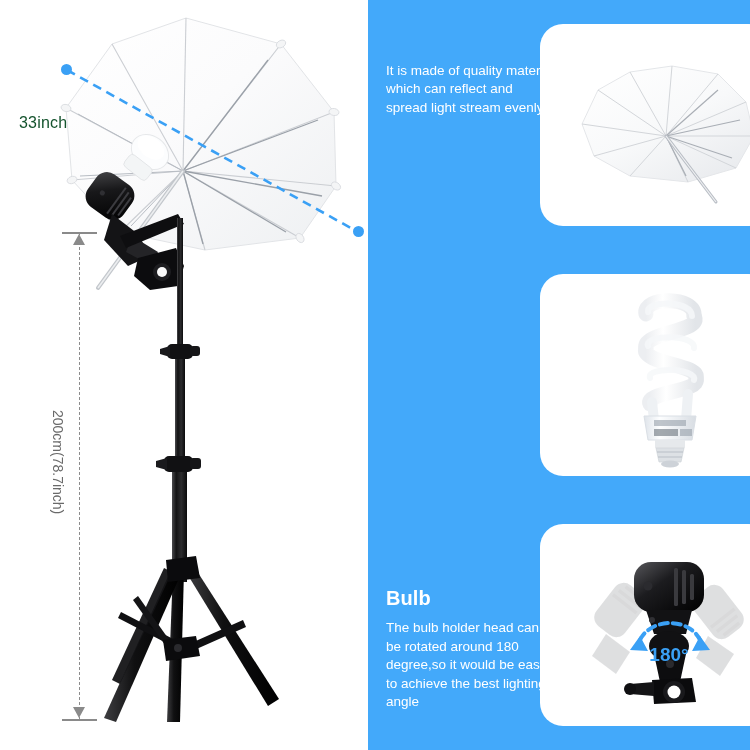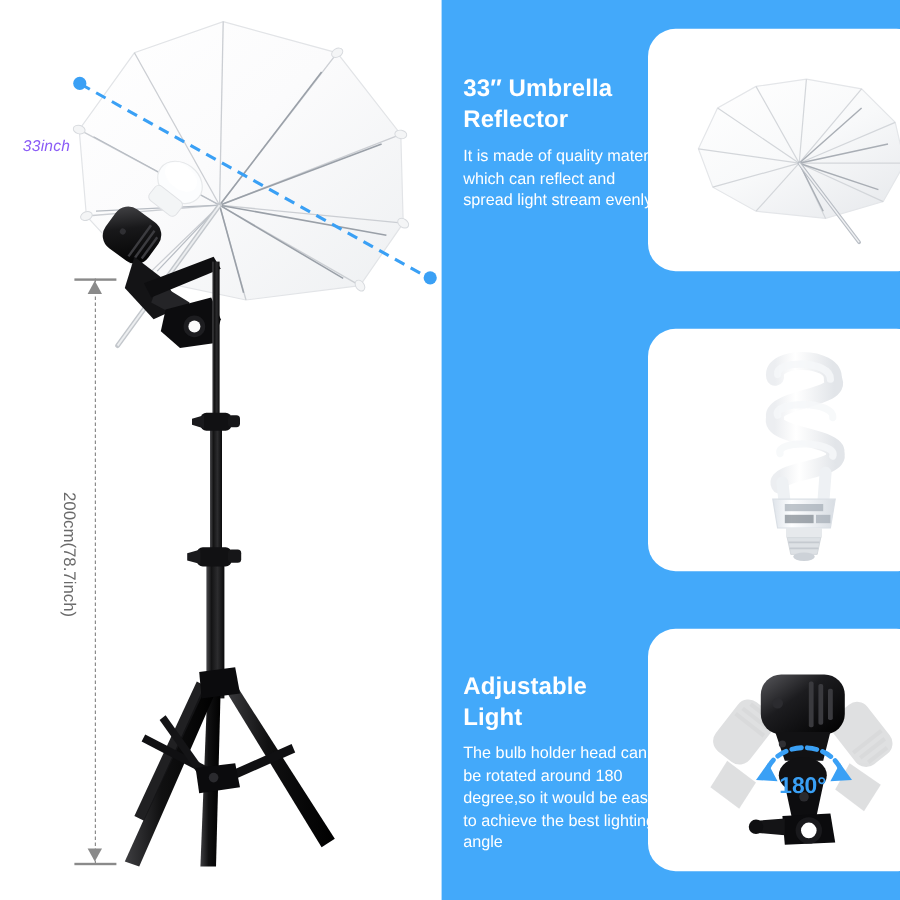--- a/index.html
+++ b/index.html
@@ -229,10 +229,6 @@
   <div id="blue-panel">
 
     <div class="feature" style="top:62px;">
-      <div class="ftitle">
-        <span>33″ Umbrella</span><br>
-        <span>Reflector</span>
-      </div>
       <p class="fdesc">It is made of quality material which can reflect and spread light stream evenly</p>
     </div>
 

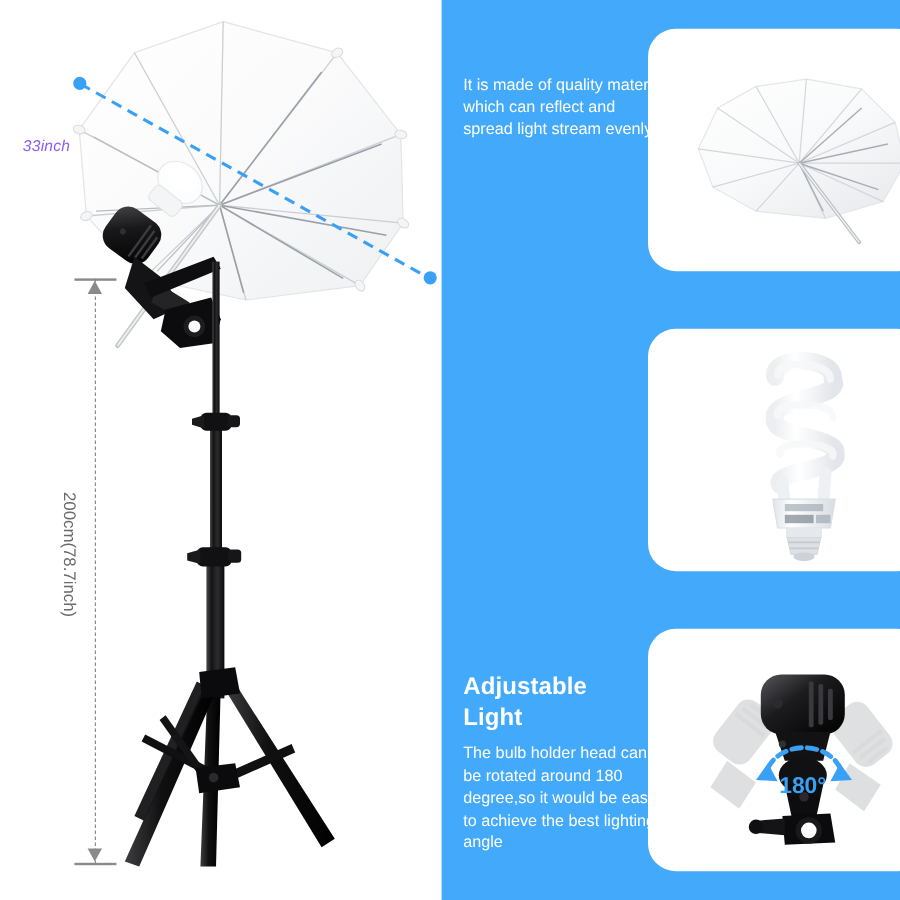--- a/index.html
+++ b/index.html
@@ -17,7 +17,7 @@
 
   .dim-label-h{
     position:absolute;
-    font-size:13px;color:#8b5cf6;letter-spacing:.2px;white-space:nowrap;font-style:italic;
+    font-size:16px;color:#14532d;letter-spacing:.2px;white-space:nowrap;
   }
   .dim-label-v{
     position:absolute;

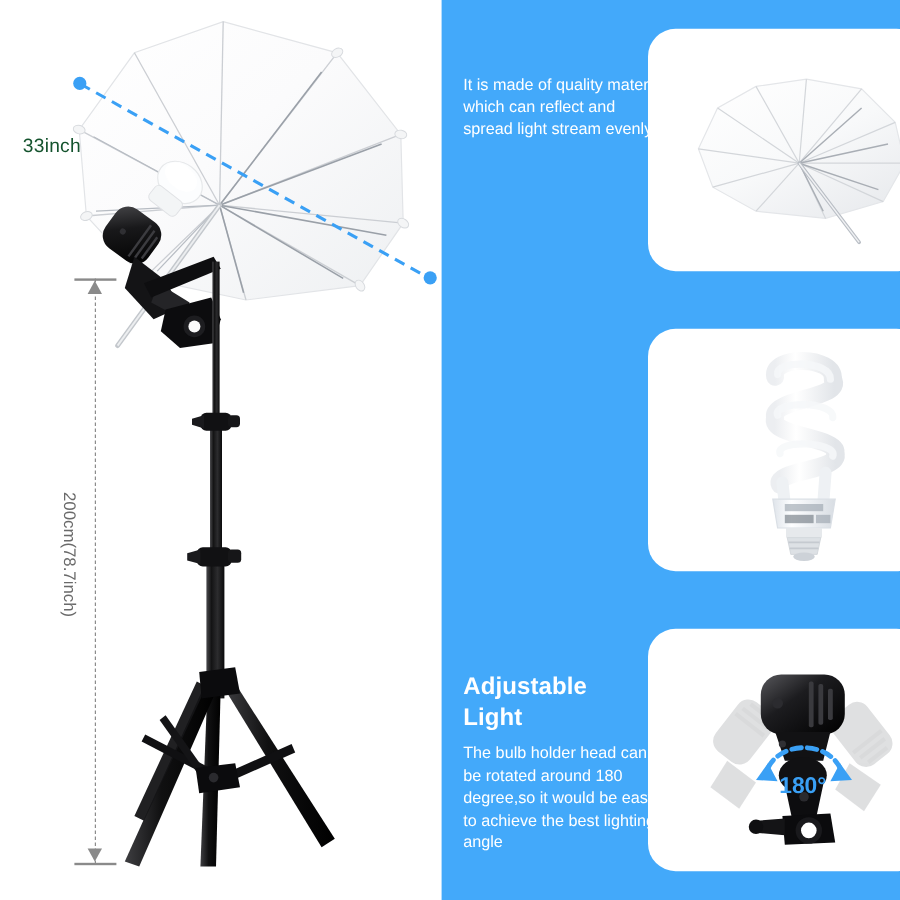--- a/index.html
+++ b/index.html
@@ -323,7 +323,7 @@
 
     <div class="feature" style="top:560px;">
       <div class="ftitle">
-        <span>Adjustable</span><br>
+        <br>
         <span>Light</span>
       </div>
       <p class="fdesc">The bulb holder head can be rotated around 180 degree,so it would be easy to achieve the best lighting angle</p>

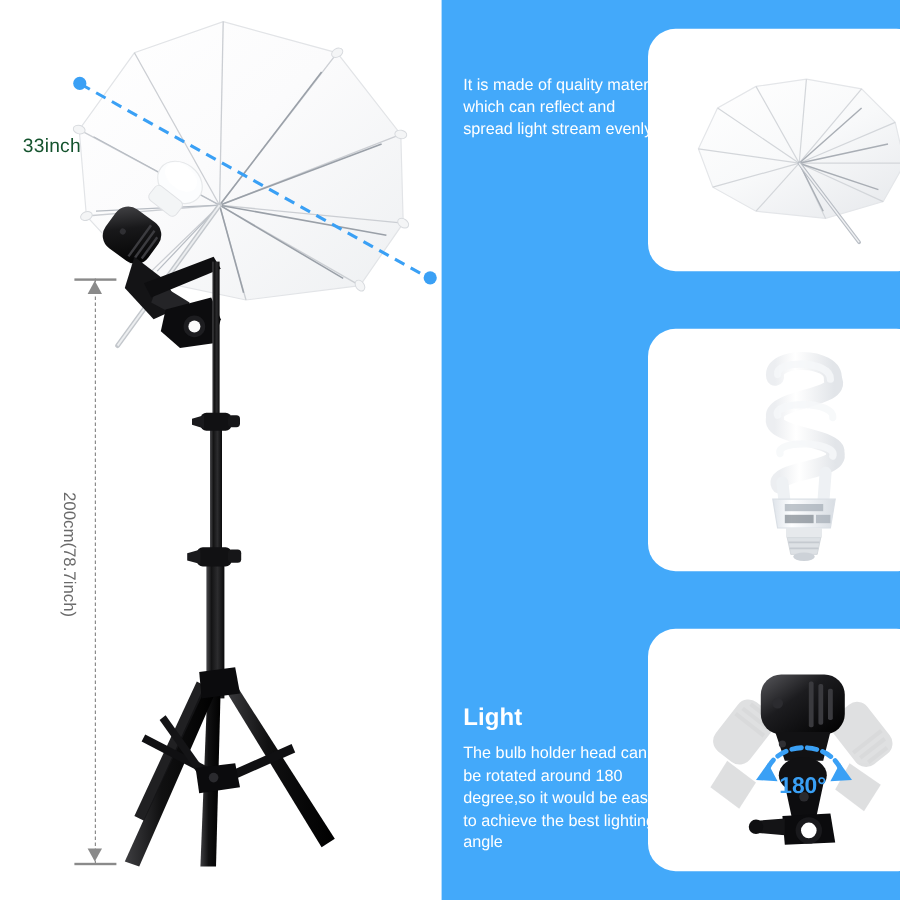--- a/index.html
+++ b/index.html
@@ -324,7 +324,7 @@
     <div class="feature" style="top:560px;">
       <div class="ftitle">
         <br>
-        <span>Light</span>
+        <span>Bulb</span>
       </div>
       <p class="fdesc">The bulb holder head can be rotated around 180 degree,so it would be easy to achieve the best lighting angle</p>
     </div>

